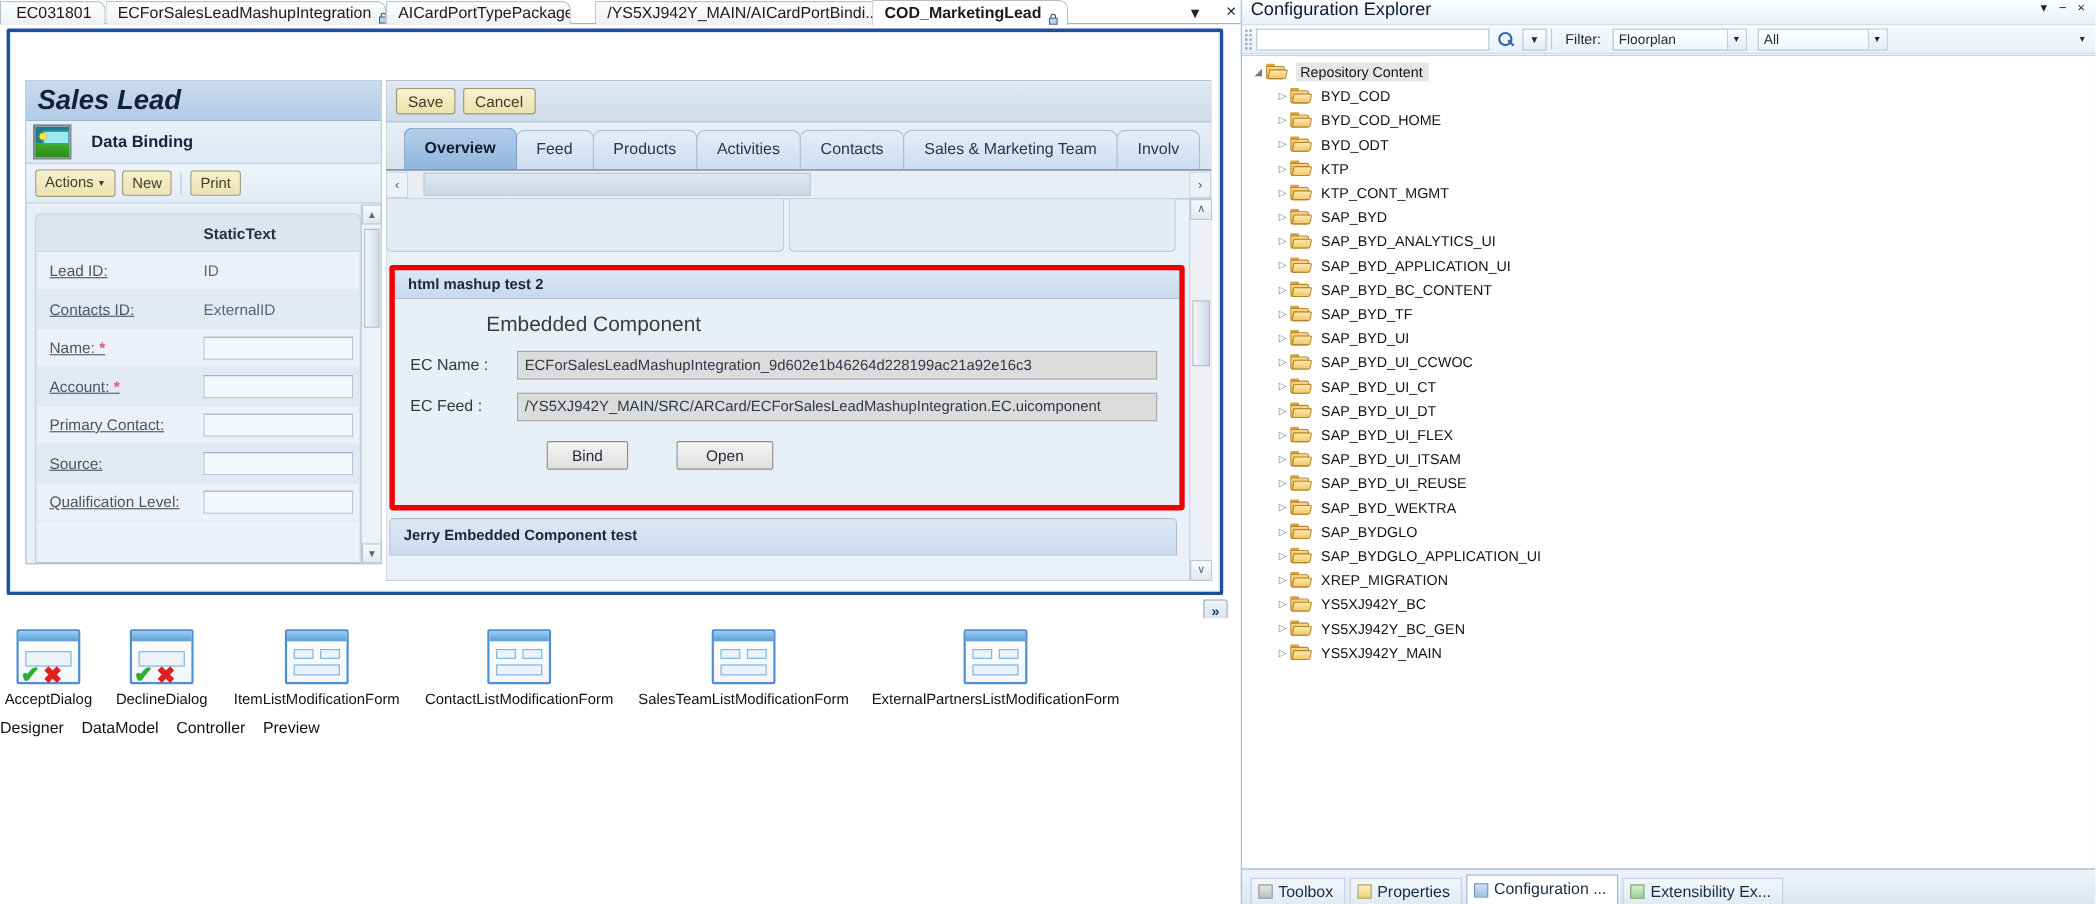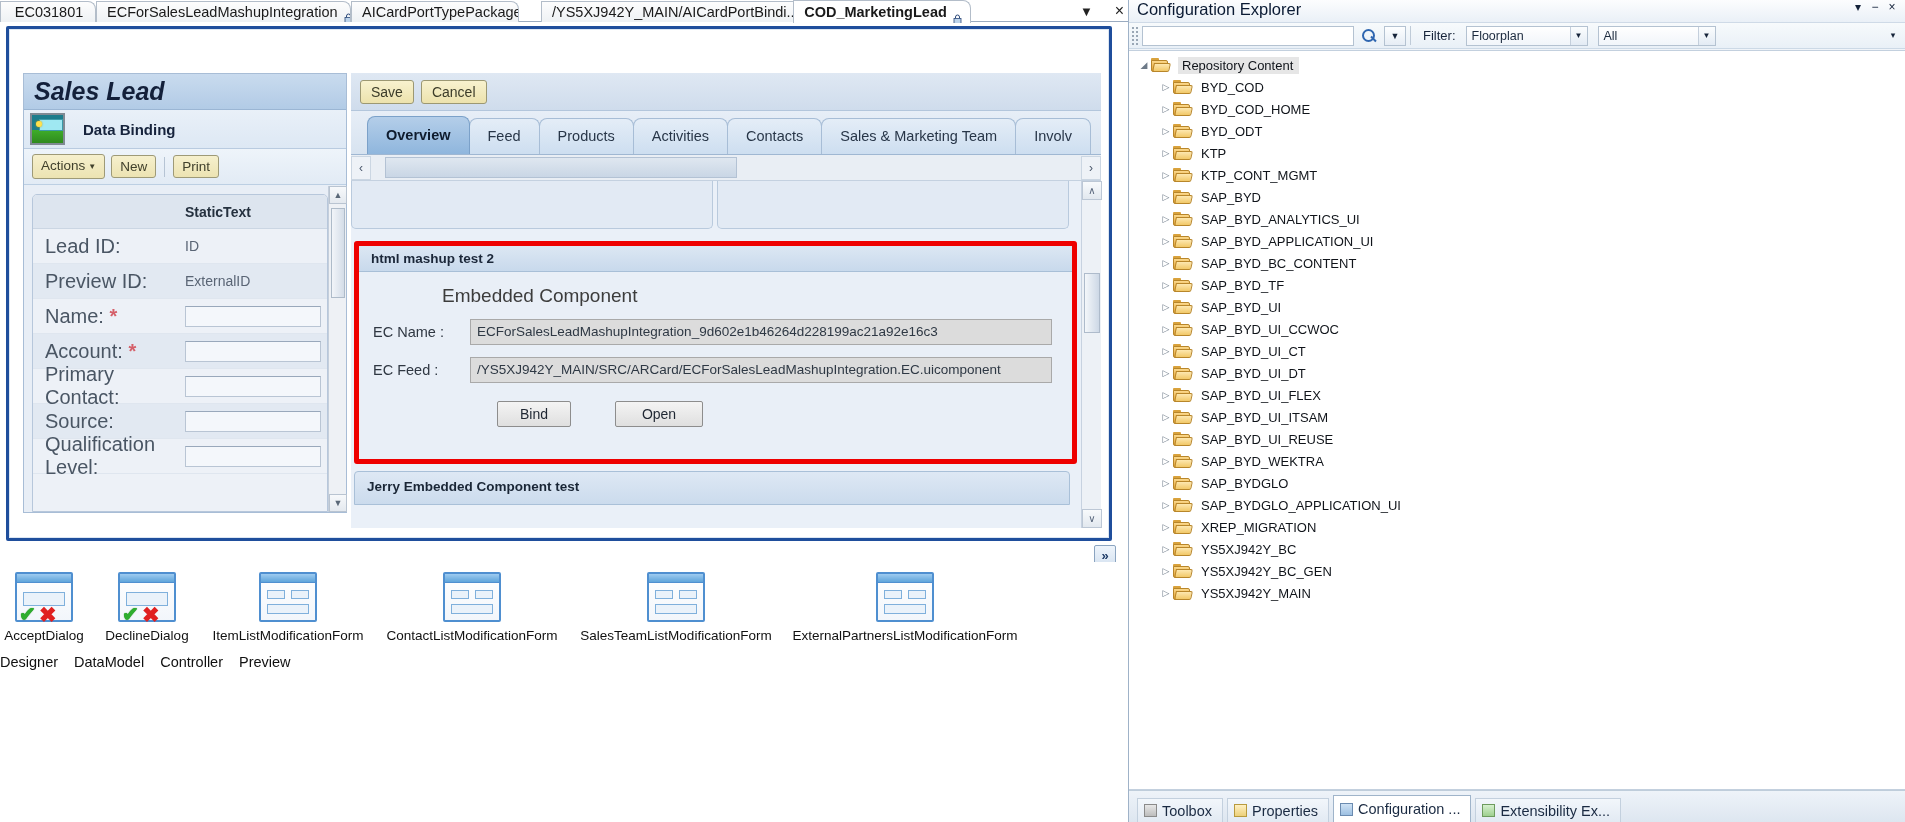--- a/index.html
+++ b/index.html
@@ -164,7 +164,7 @@
   }
   .flabel {
     width: 140px; flex: none;
-    font-size: 20px; color: #4a5664;
+    font-size: 14px; color: #4a5664; text-decoration: underline;
   }
   .req { color: #d5606a; font-weight: bold; }
   .fstatic { font-size: 14px; color: #5a6575; }

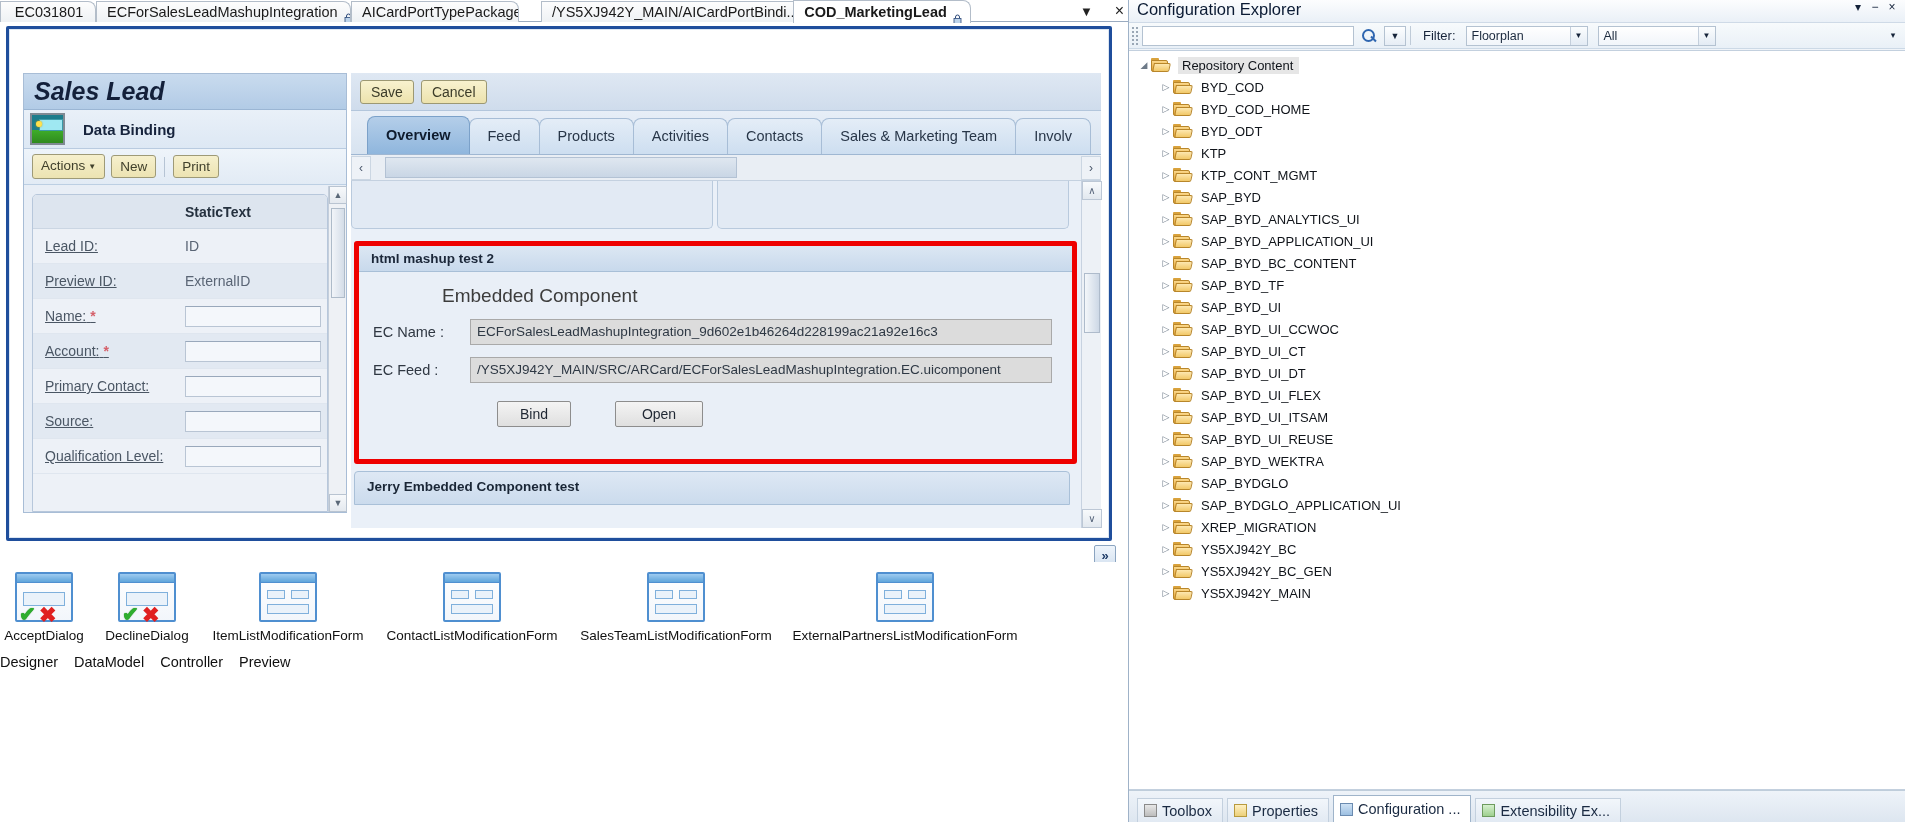--- a/index.html
+++ b/index.html
@@ -694,7 +694,7 @@
           </div>
 
           <div class="frow alt">
-            <div class="flabel"><span>Preview ID:</span></div>
+            <div class="flabel"><span>Contacts ID:</span></div>
             <div class="fstatic">ExternalID</div>
           </div>
 

